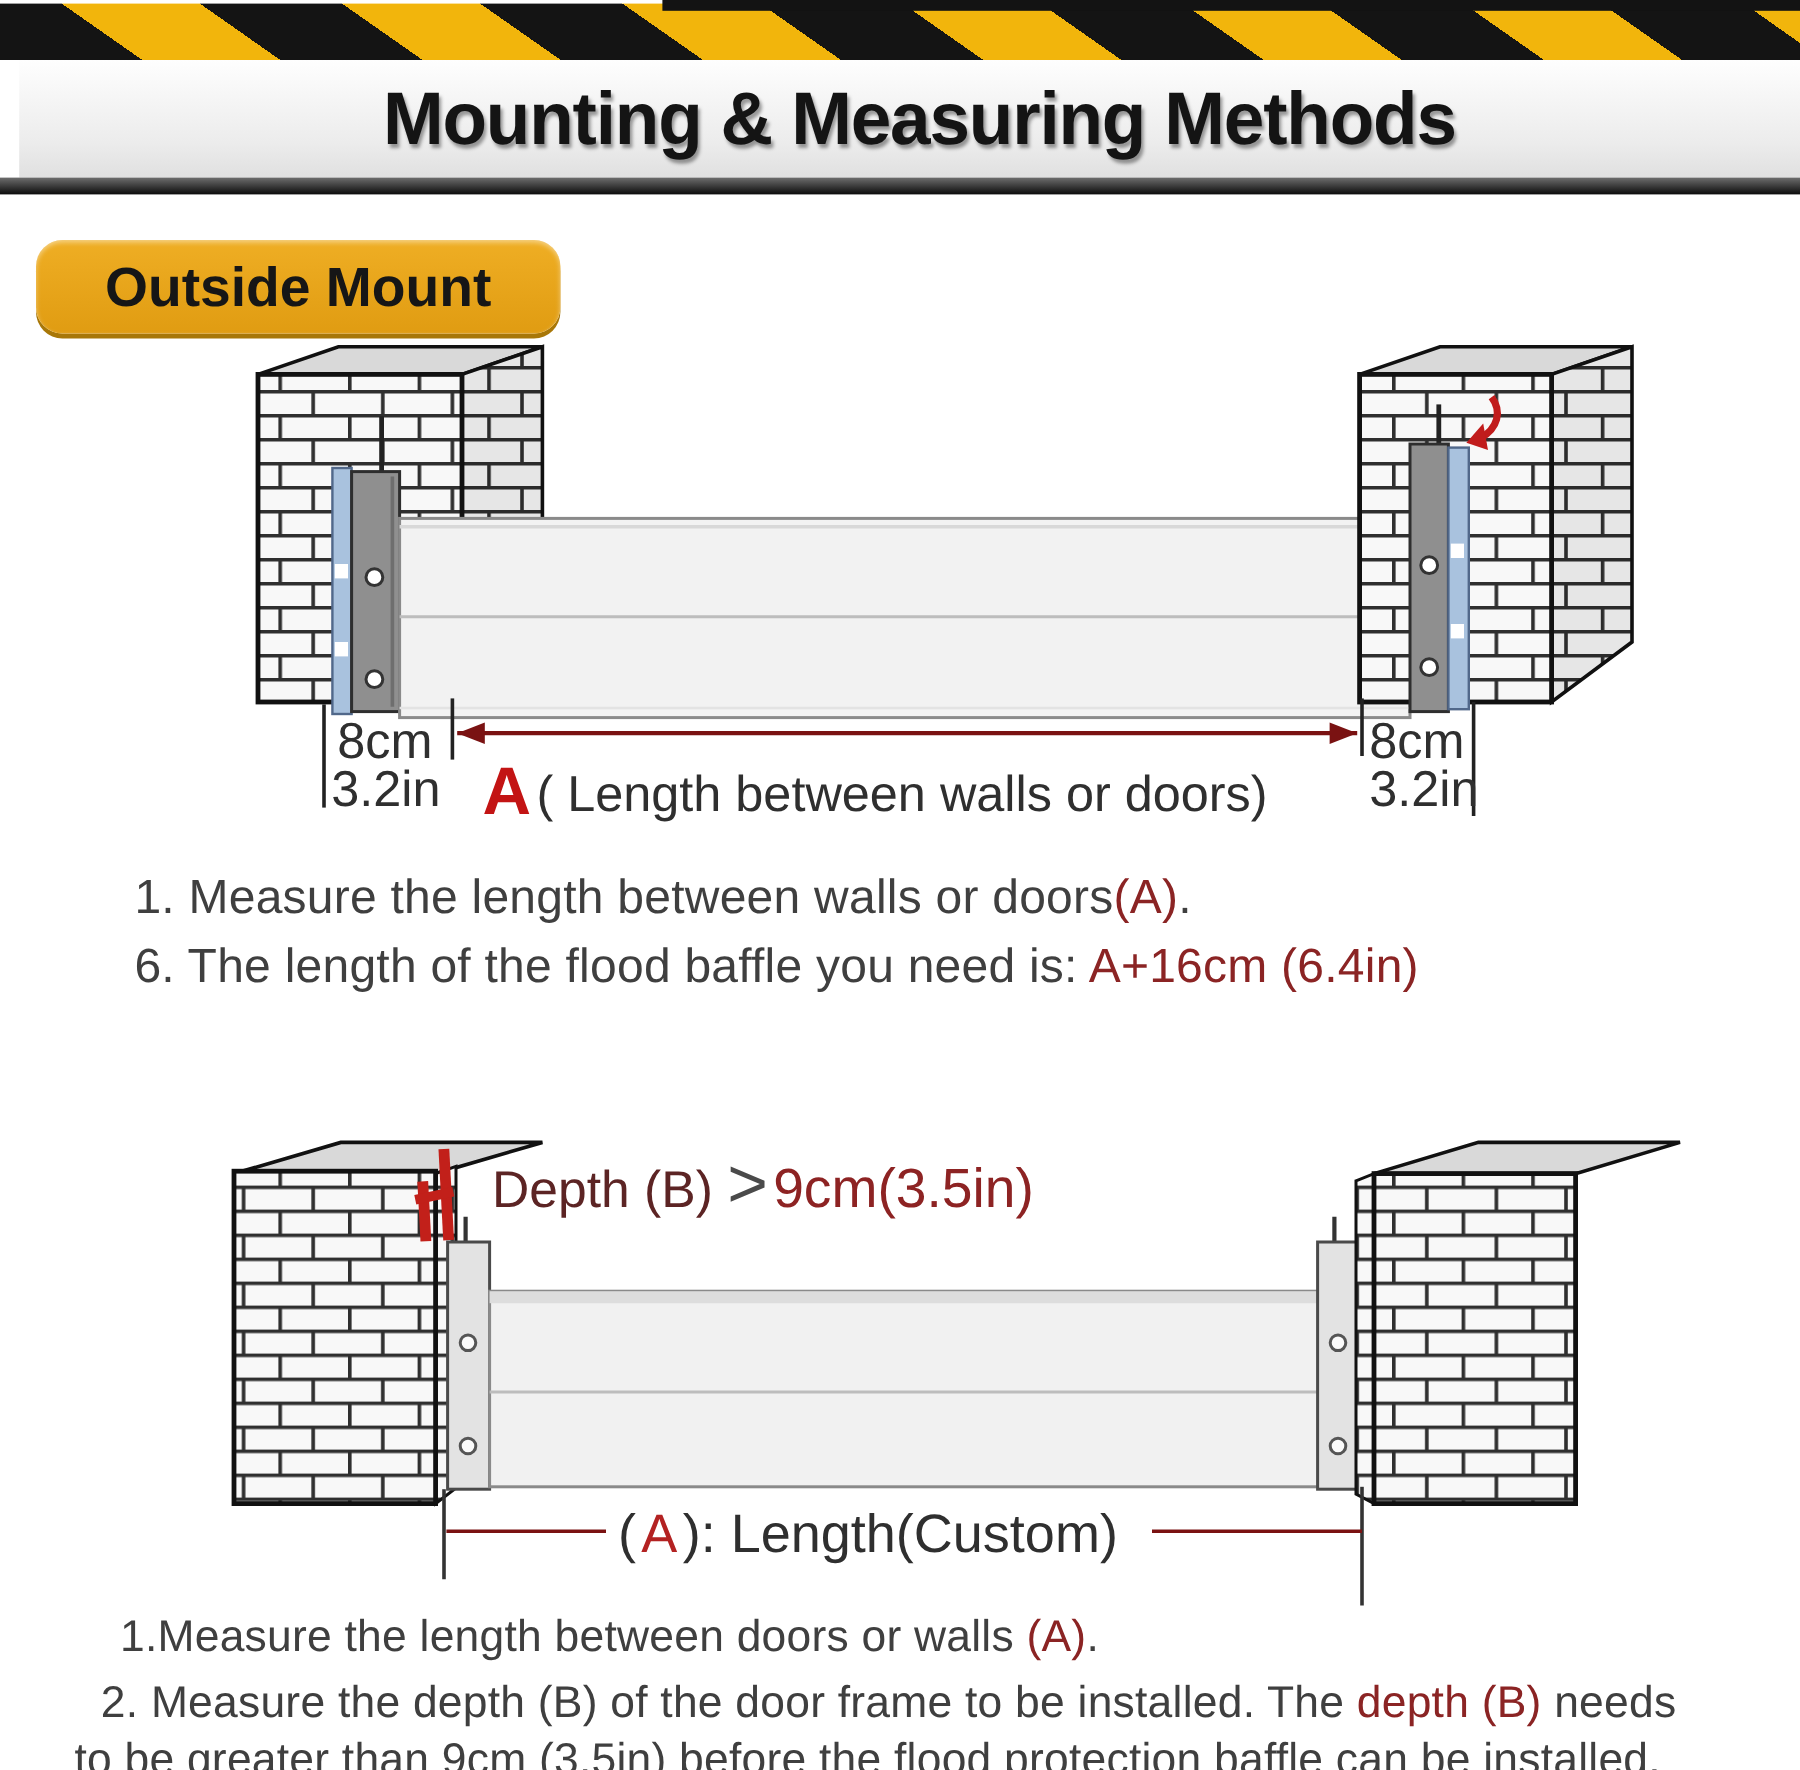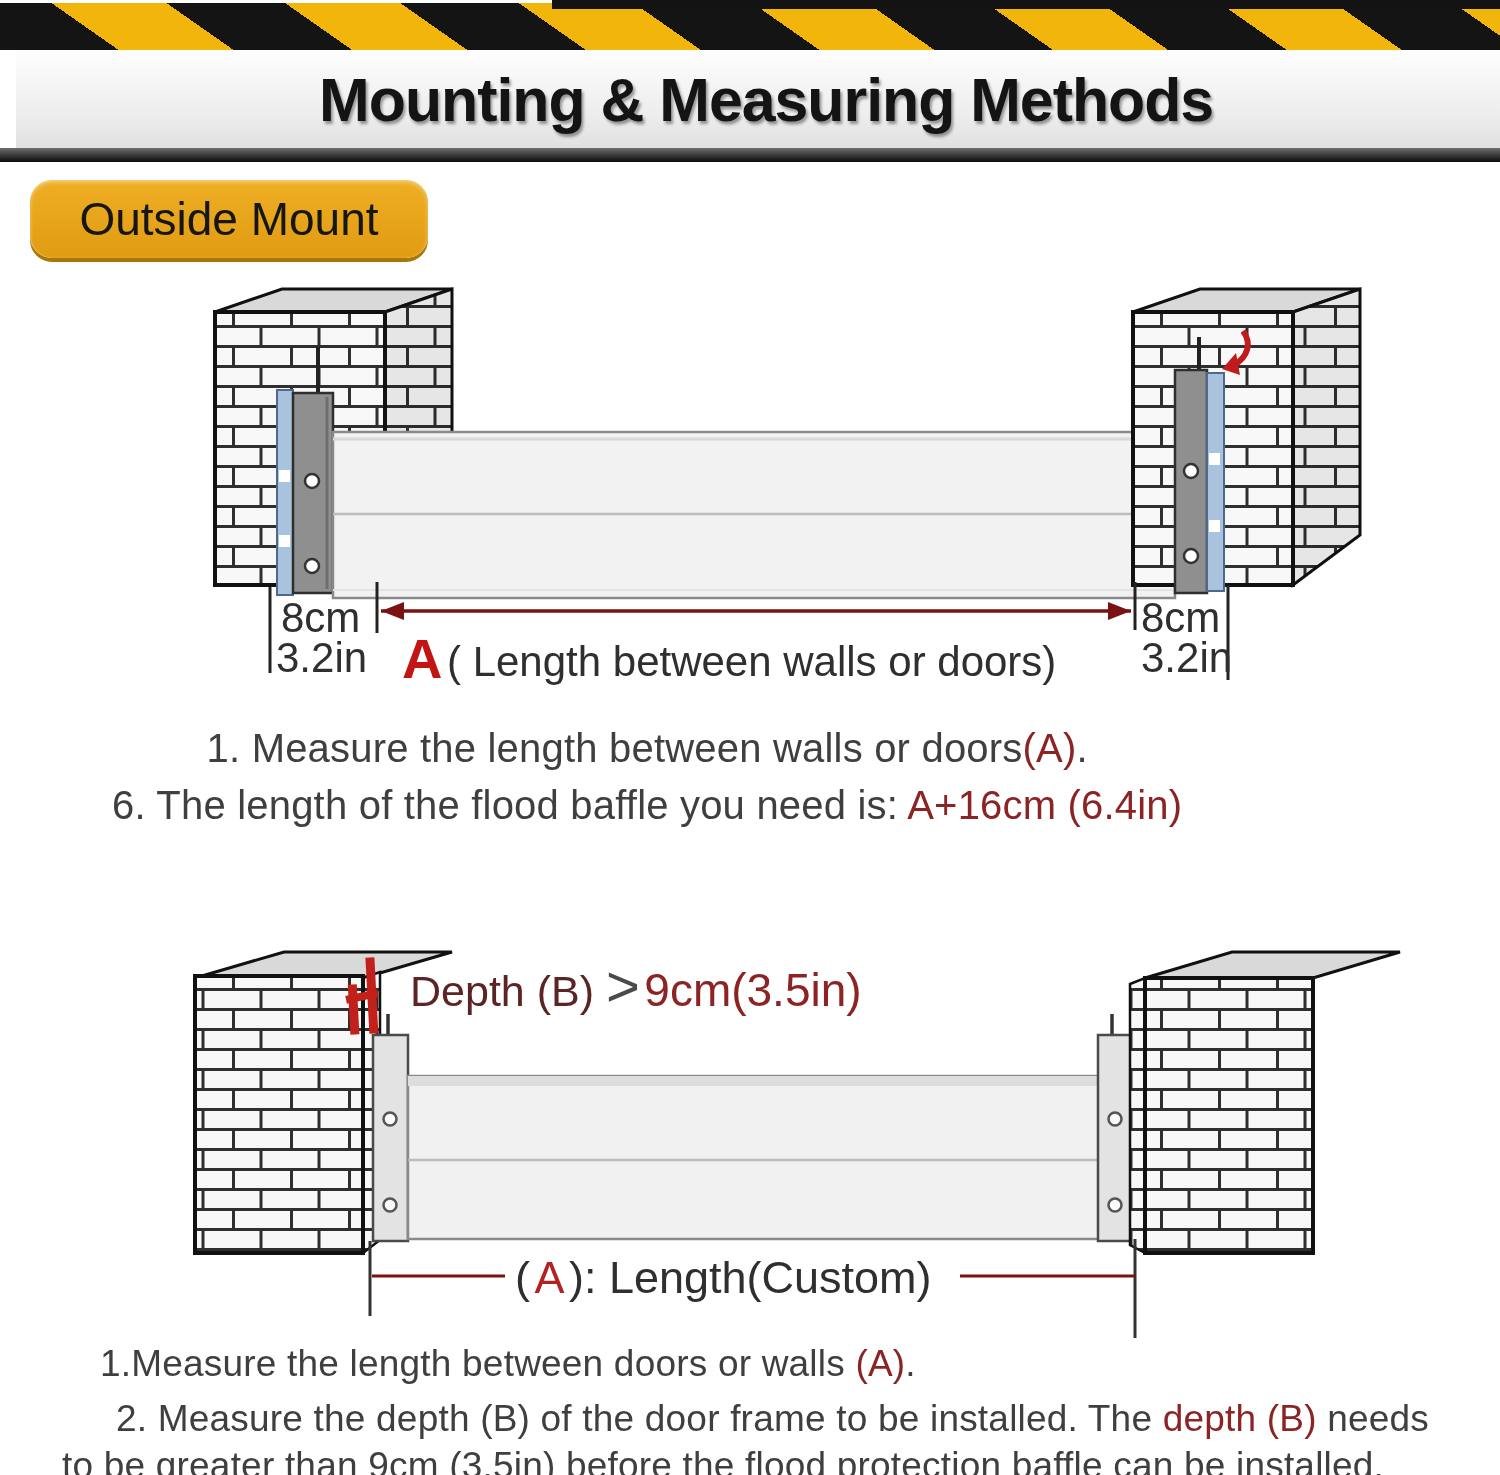--- a/index.html
+++ b/index.html
@@ -23,7 +23,7 @@
     background:linear-gradient(180deg,#efae24,#e09c12);border-radius:22px;
     box-shadow:0 4px 0 #a87708, inset 0 2px 4px rgba(255,255,255,.45);
     font-size:46px;color:#161616;}
-  .badge.outside{top:180px;width:398px;height:78px;}
+  .badge.outside{top:200px;width:437px;height:78px;font-weight:bold;}
   .badge.inside{top:852px;width:400px;height:80px;}
 
   

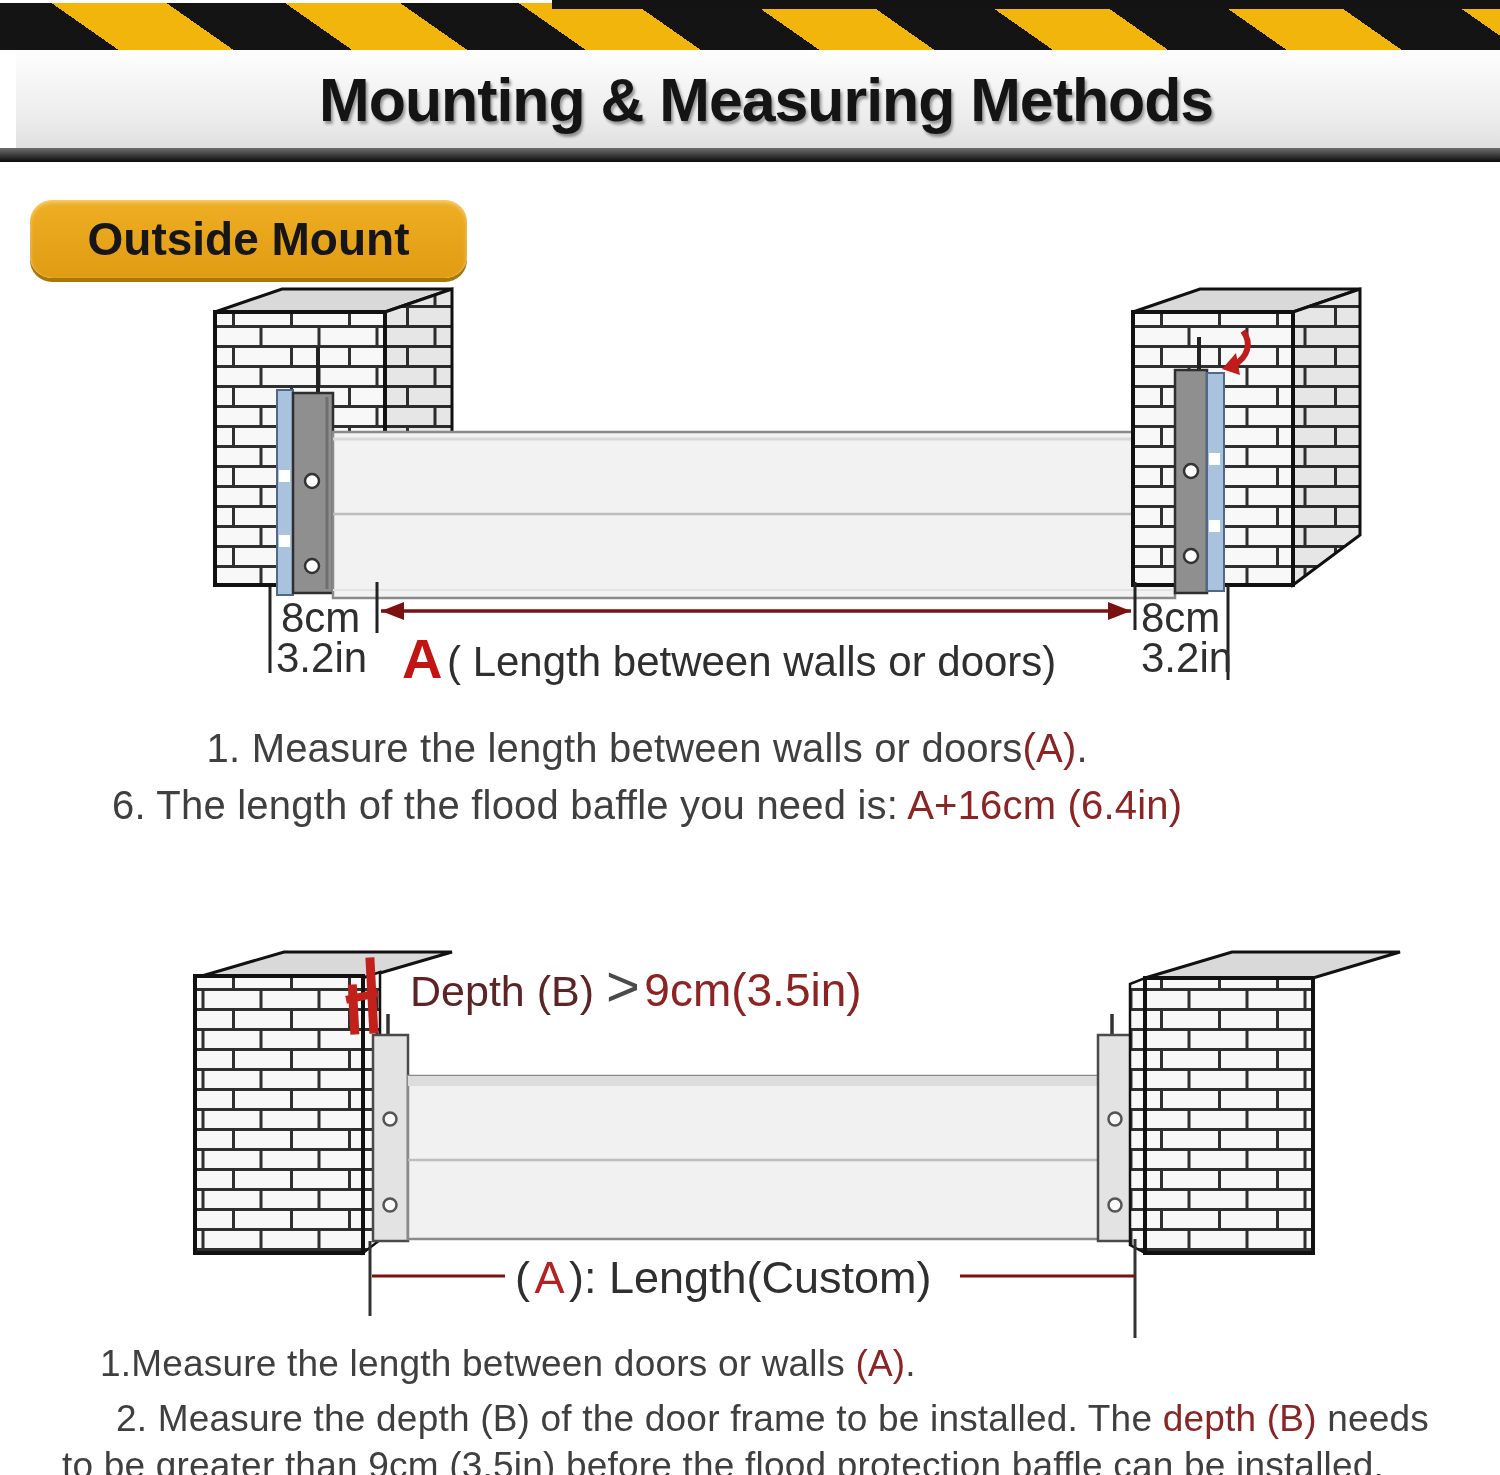--- a/index.html
+++ b/index.html
@@ -42,7 +42,7 @@
 
   
   .steps{position:absolute;font-size:40px;line-height:57px;color:#3f3f3f;letter-spacing:.2px;}
-  .steps.outside{top:720px;left:112px;text-align:center;}
+  .steps.outside{top:720px;left:112px;}
   .steps.inside{top:1340px;left:0;font-size:37px;line-height:47px;}
   .steps .red{color:#8b2424;}
   .steps.inside .l1{margin-left:100px;}

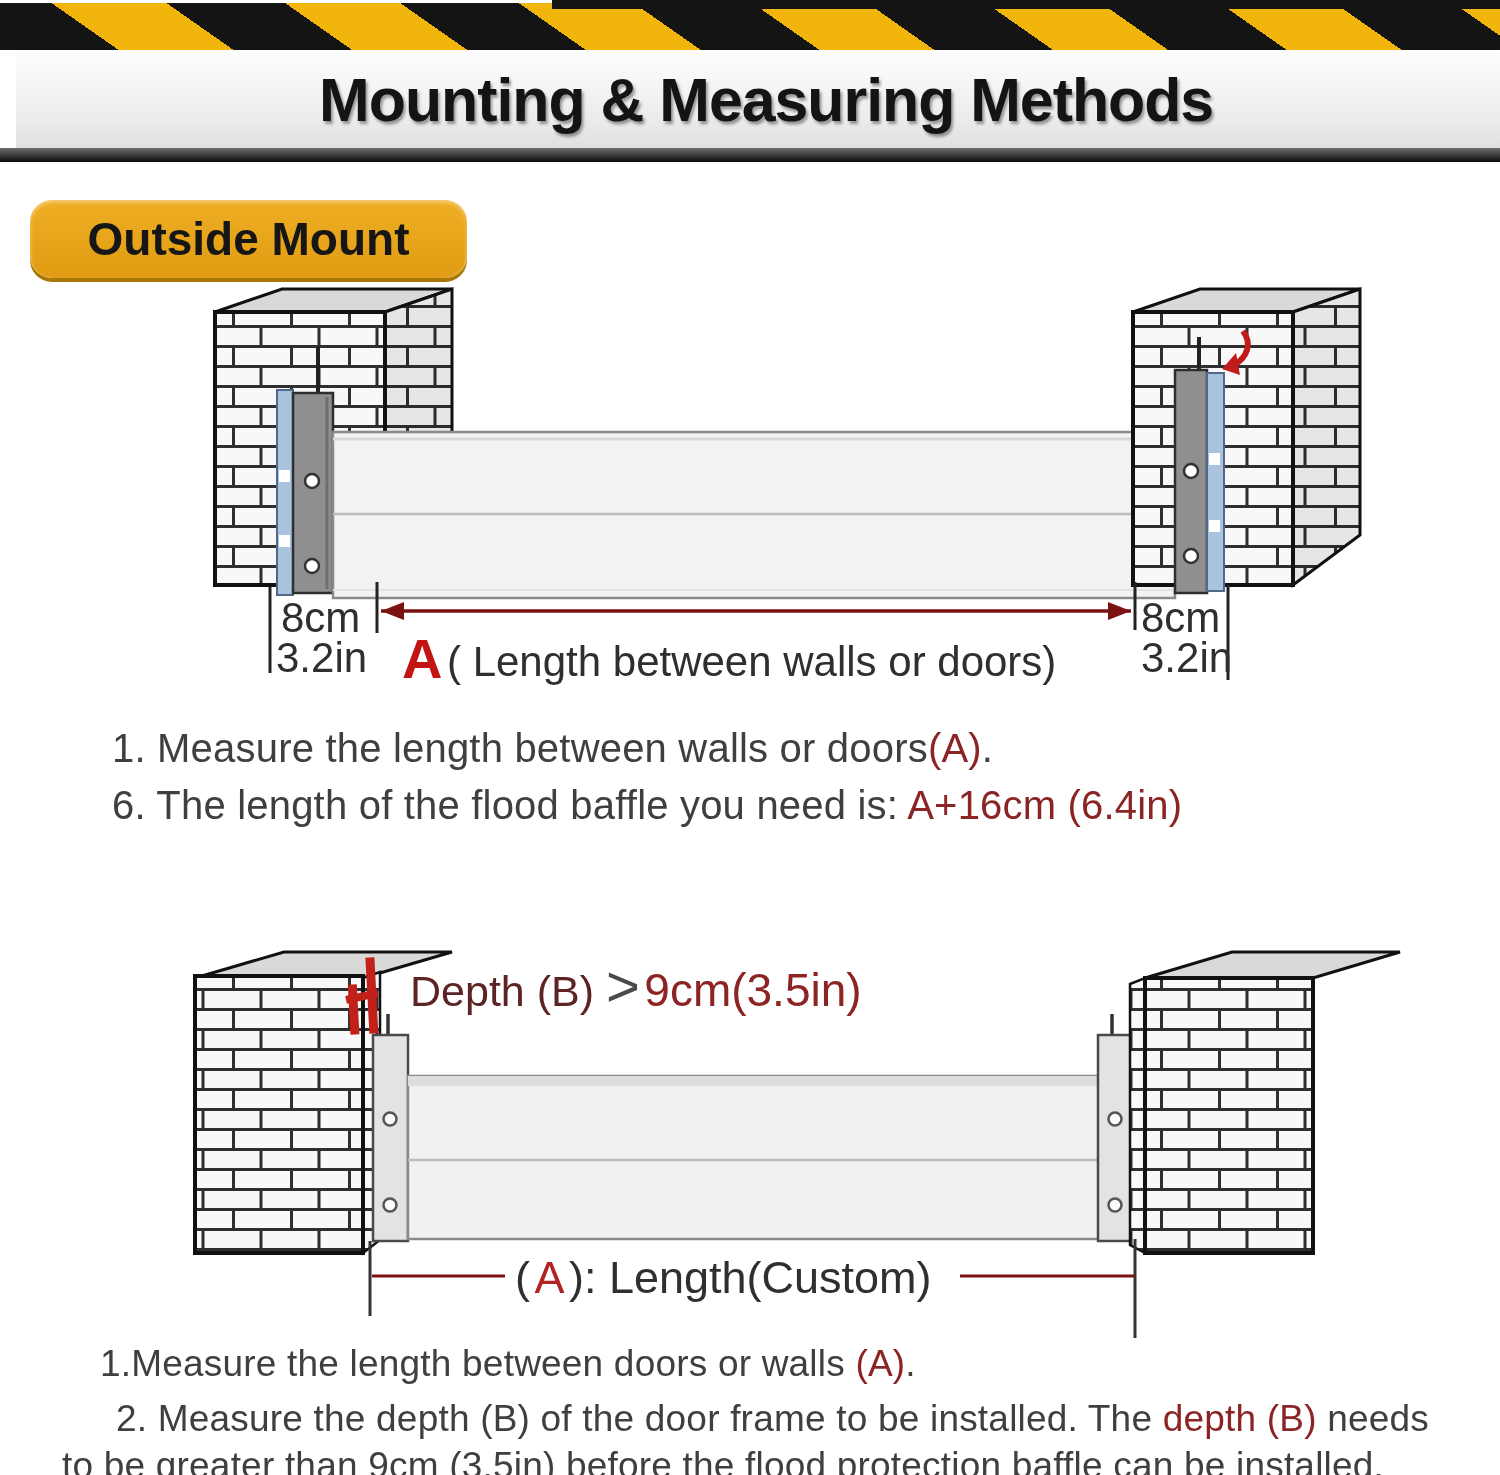--- a/index.html
+++ b/index.html
@@ -46,7 +46,7 @@
   .steps.inside{top:1340px;left:0;font-size:37px;line-height:47px;}
   .steps .red{color:#8b2424;}
   .steps.inside .l1{margin-left:100px;}
-  .steps.inside .l2{margin-left:116px;margin-top:8px;}
+  .steps.inside .l2{margin-left:84px;margin-top:8px;}
   .steps.inside .l3{margin-left:62px;}
 </style>
 </head>

